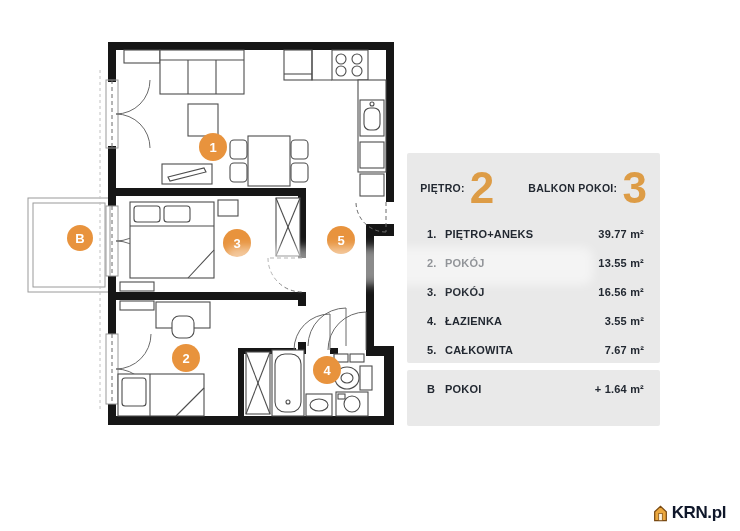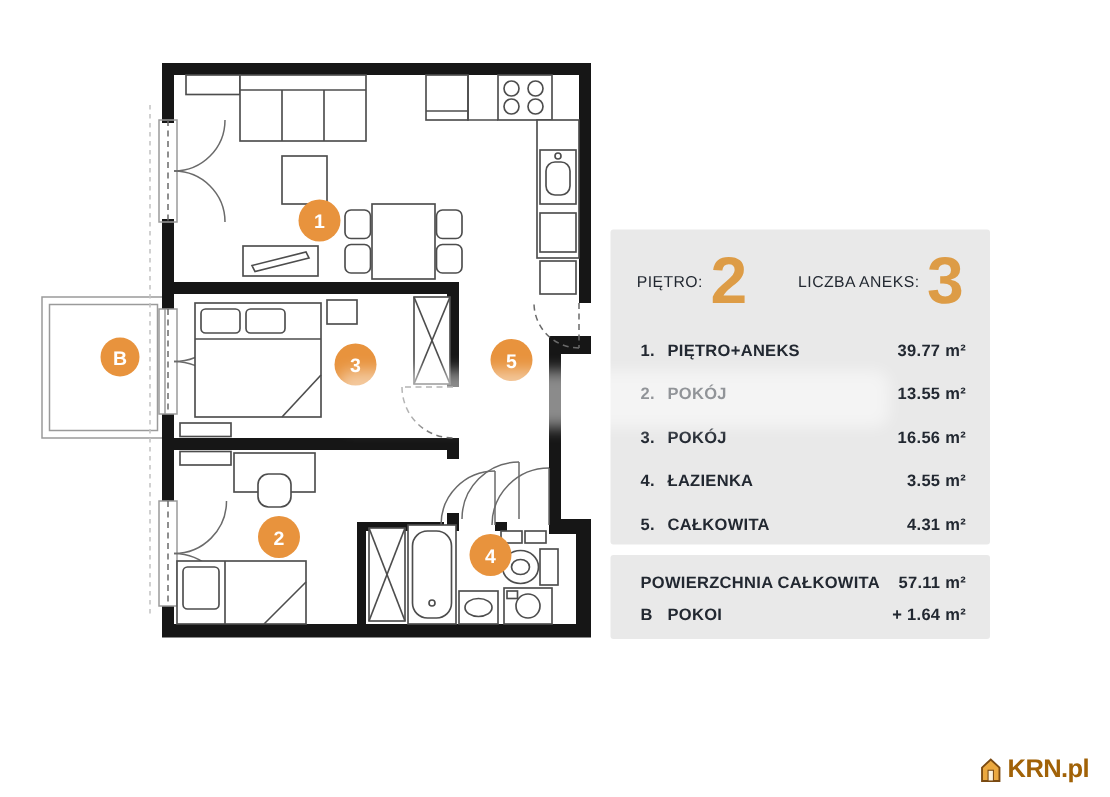--- a/index.html
+++ b/index.html
@@ -22,7 +22,7 @@
   .panel{position:absolute;background:#e9e9e9;border-radius:2px;box-sizing:border-box;color:#222831;}
   .panel-header{display:flex;justify-content:center;align-items:center;gap:34px;padding-top:16px;}
   .hgroup{display:flex;align-items:center;}
-  .hlabel{font-size:10.5px;font-weight:400;letter-spacing:.3px;text-align:center;}
+  .hlabel{font-size:10.5px;font-weight:700;letter-spacing:.3px;text-align:center;}
   .hdigit{font-size:44px;font-weight:700;line-height:.85;color:#DD9C46;margin-left:5px;}
   .room-row{display:flex;align-items:baseline;padding:0 16px 0 20px;margin-top:17px;
             font-size:11px;font-weight:700;letter-spacing:.2px;}

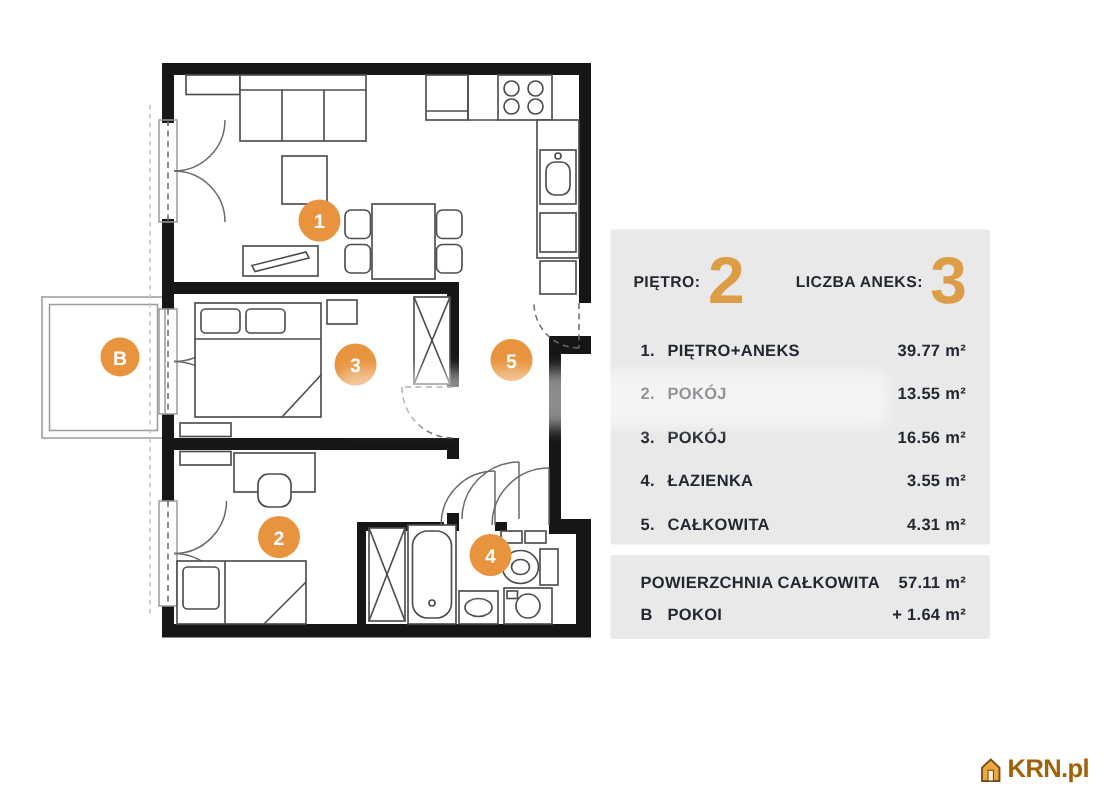--- a/index.html
+++ b/index.html
@@ -247,7 +247,7 @@
         <span class="hdigit">2</span>
       </div>
       <div class="hgroup">
-        <span class="hlabel">LICZBA ANEKS:</span>
+        <span class="hlabel">BALKON POKOI:</span>
         <span class="hdigit">3</span>
       </div>
     </div>

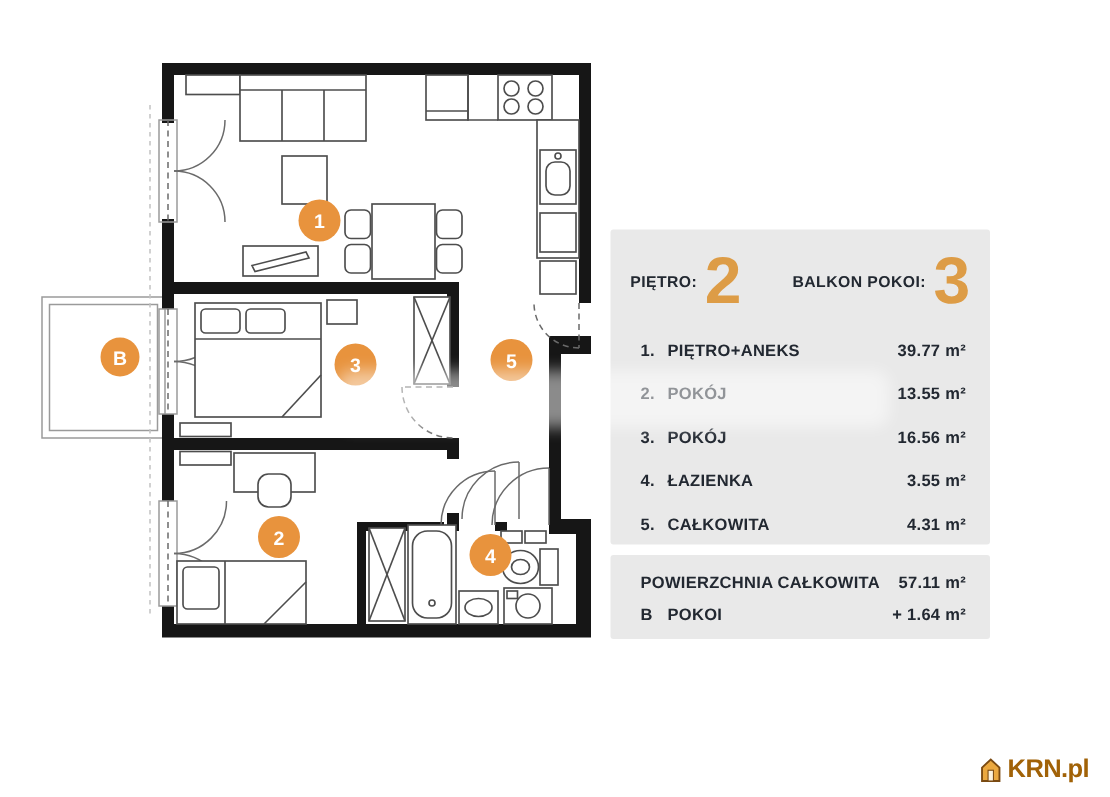--- a/index.html
+++ b/index.html
@@ -274,7 +274,7 @@
     <div class="room-row">
       <span class="idx">5.</span>
       <span class="nm">CAŁKOWITA</span>
-      <span class="val">4.31 m²</span>
+      <span class="val">7.67 m²</span>
     </div>
   </div>
 

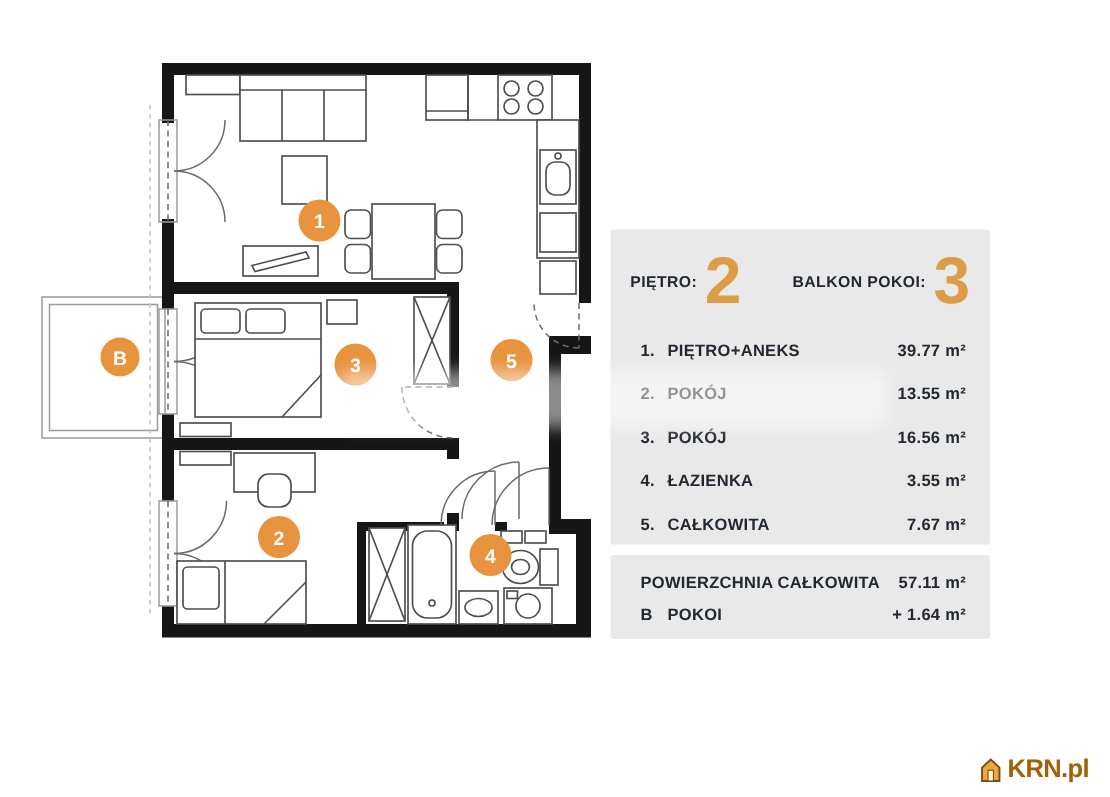--- a/index.html
+++ b/index.html
@@ -280,10 +280,6 @@
 
   <div class="panel" id="panel-summary" style="left:407px;top:370px;width:253px;height:56px;">
     <div class="room-row">
-      <span class="nm">POWIERZCHNIA CAŁKOWITA</span>
-      <span class="val">57.11 m²</span>
-    </div>
-    <div class="room-row">
       <span class="pfx">B</span>
       <span class="nm">POKOI</span>
       <span class="val">+ 1.64 m²</span>

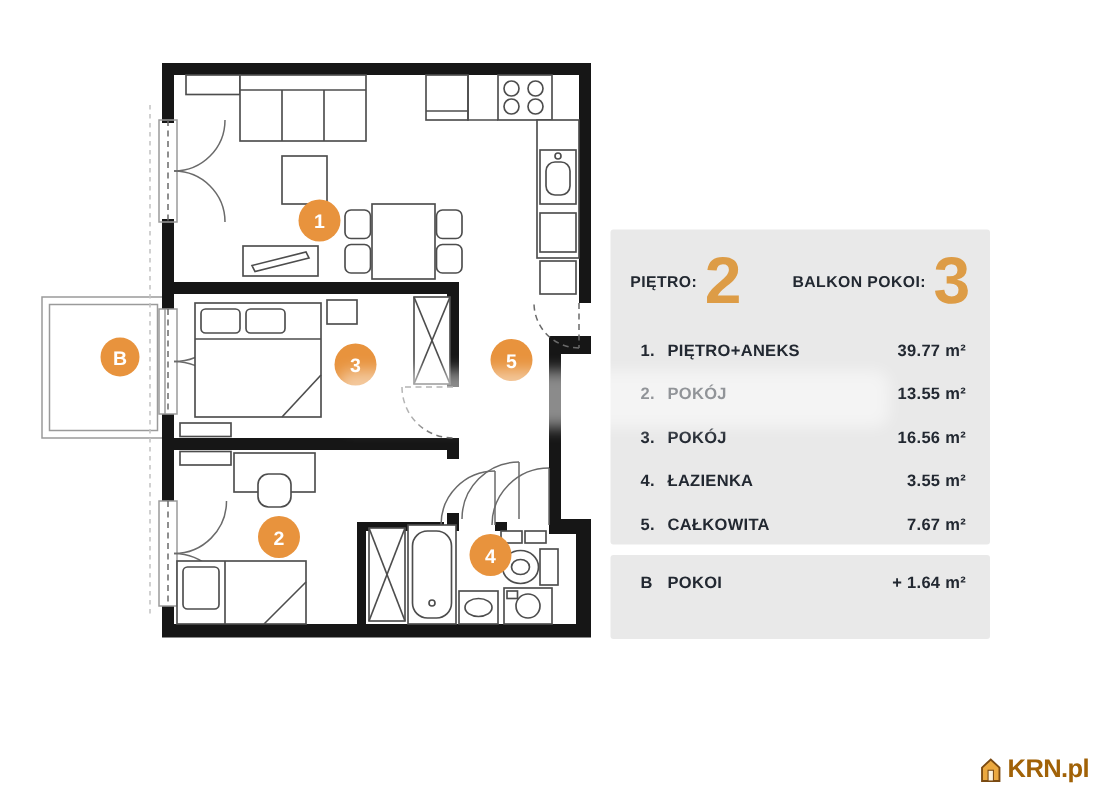--- a/index.html
+++ b/index.html
@@ -36,7 +36,7 @@
              background:rgba(255,255,255,.5);filter:blur(5px);border-radius:10px;pointer-events:none;}
   
   #logo{position:absolute;right:14px;bottom:8px;display:flex;align-items:center;gap:3px;}
-  #logo .logo-text{font-size:17px;font-weight:700;color:#a16207;letter-spacing:-.4px;}
+  #logo .logo-text{font-size:17px;font-weight:700;color:#0f172a;letter-spacing:-.4px;}
 </style>
 </head>
 <body>

